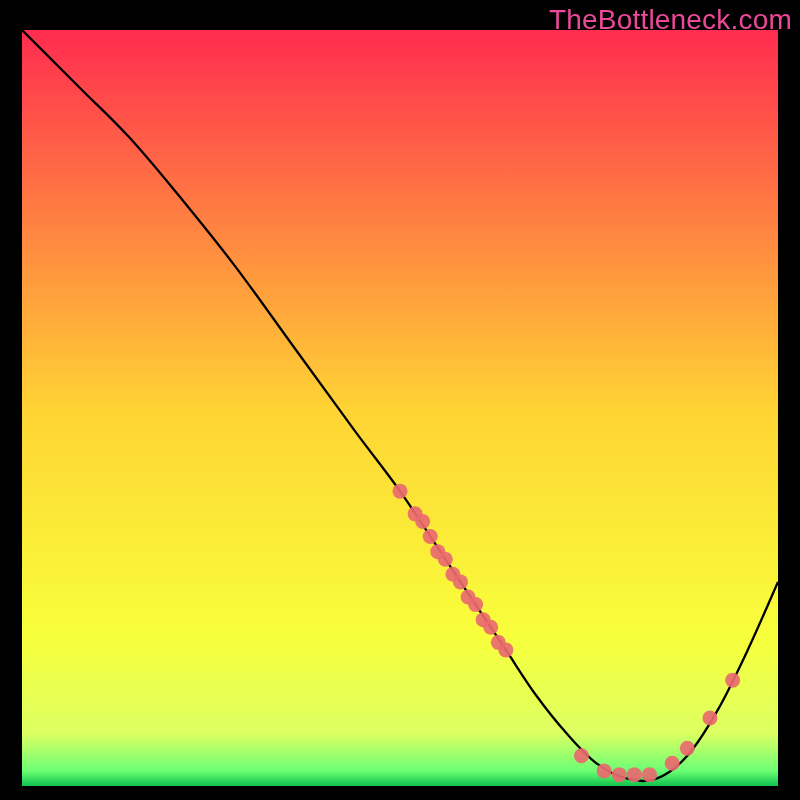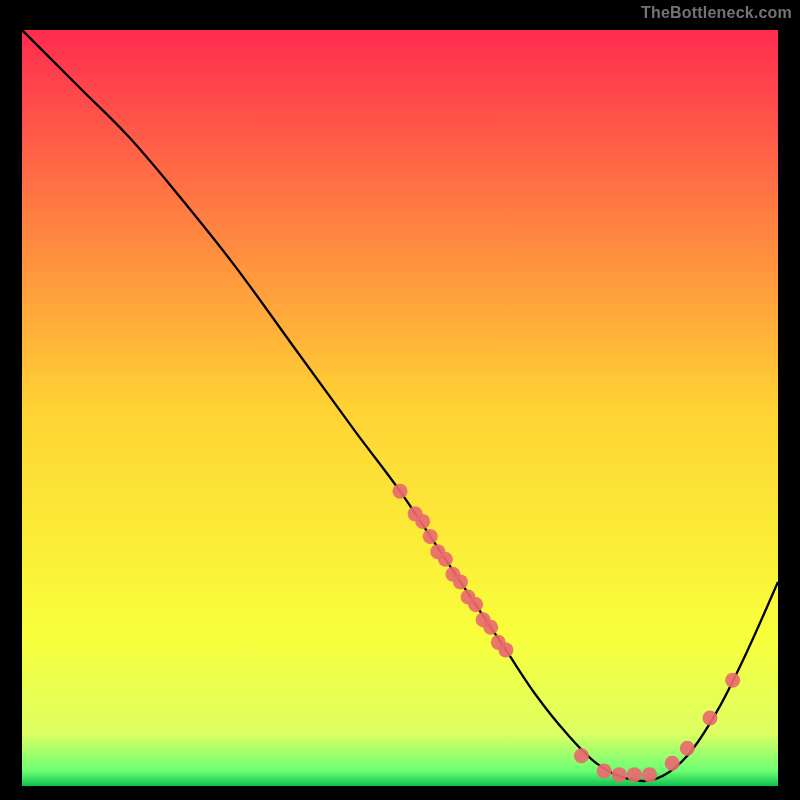--- a/index.html
+++ b/index.html
@@ -15,9 +15,9 @@
     top: 4px;
     right: 8px;
     font-family: Arial, Helvetica, sans-serif;
-    font-size: 16px;
-    font-weight: bold;
-    color: #737373;
+    font-size: 28px;
+    font-weight: normal;
+    color: #ec4899;
     letter-spacing: 0.2px;
     z-index: 10;
   }

